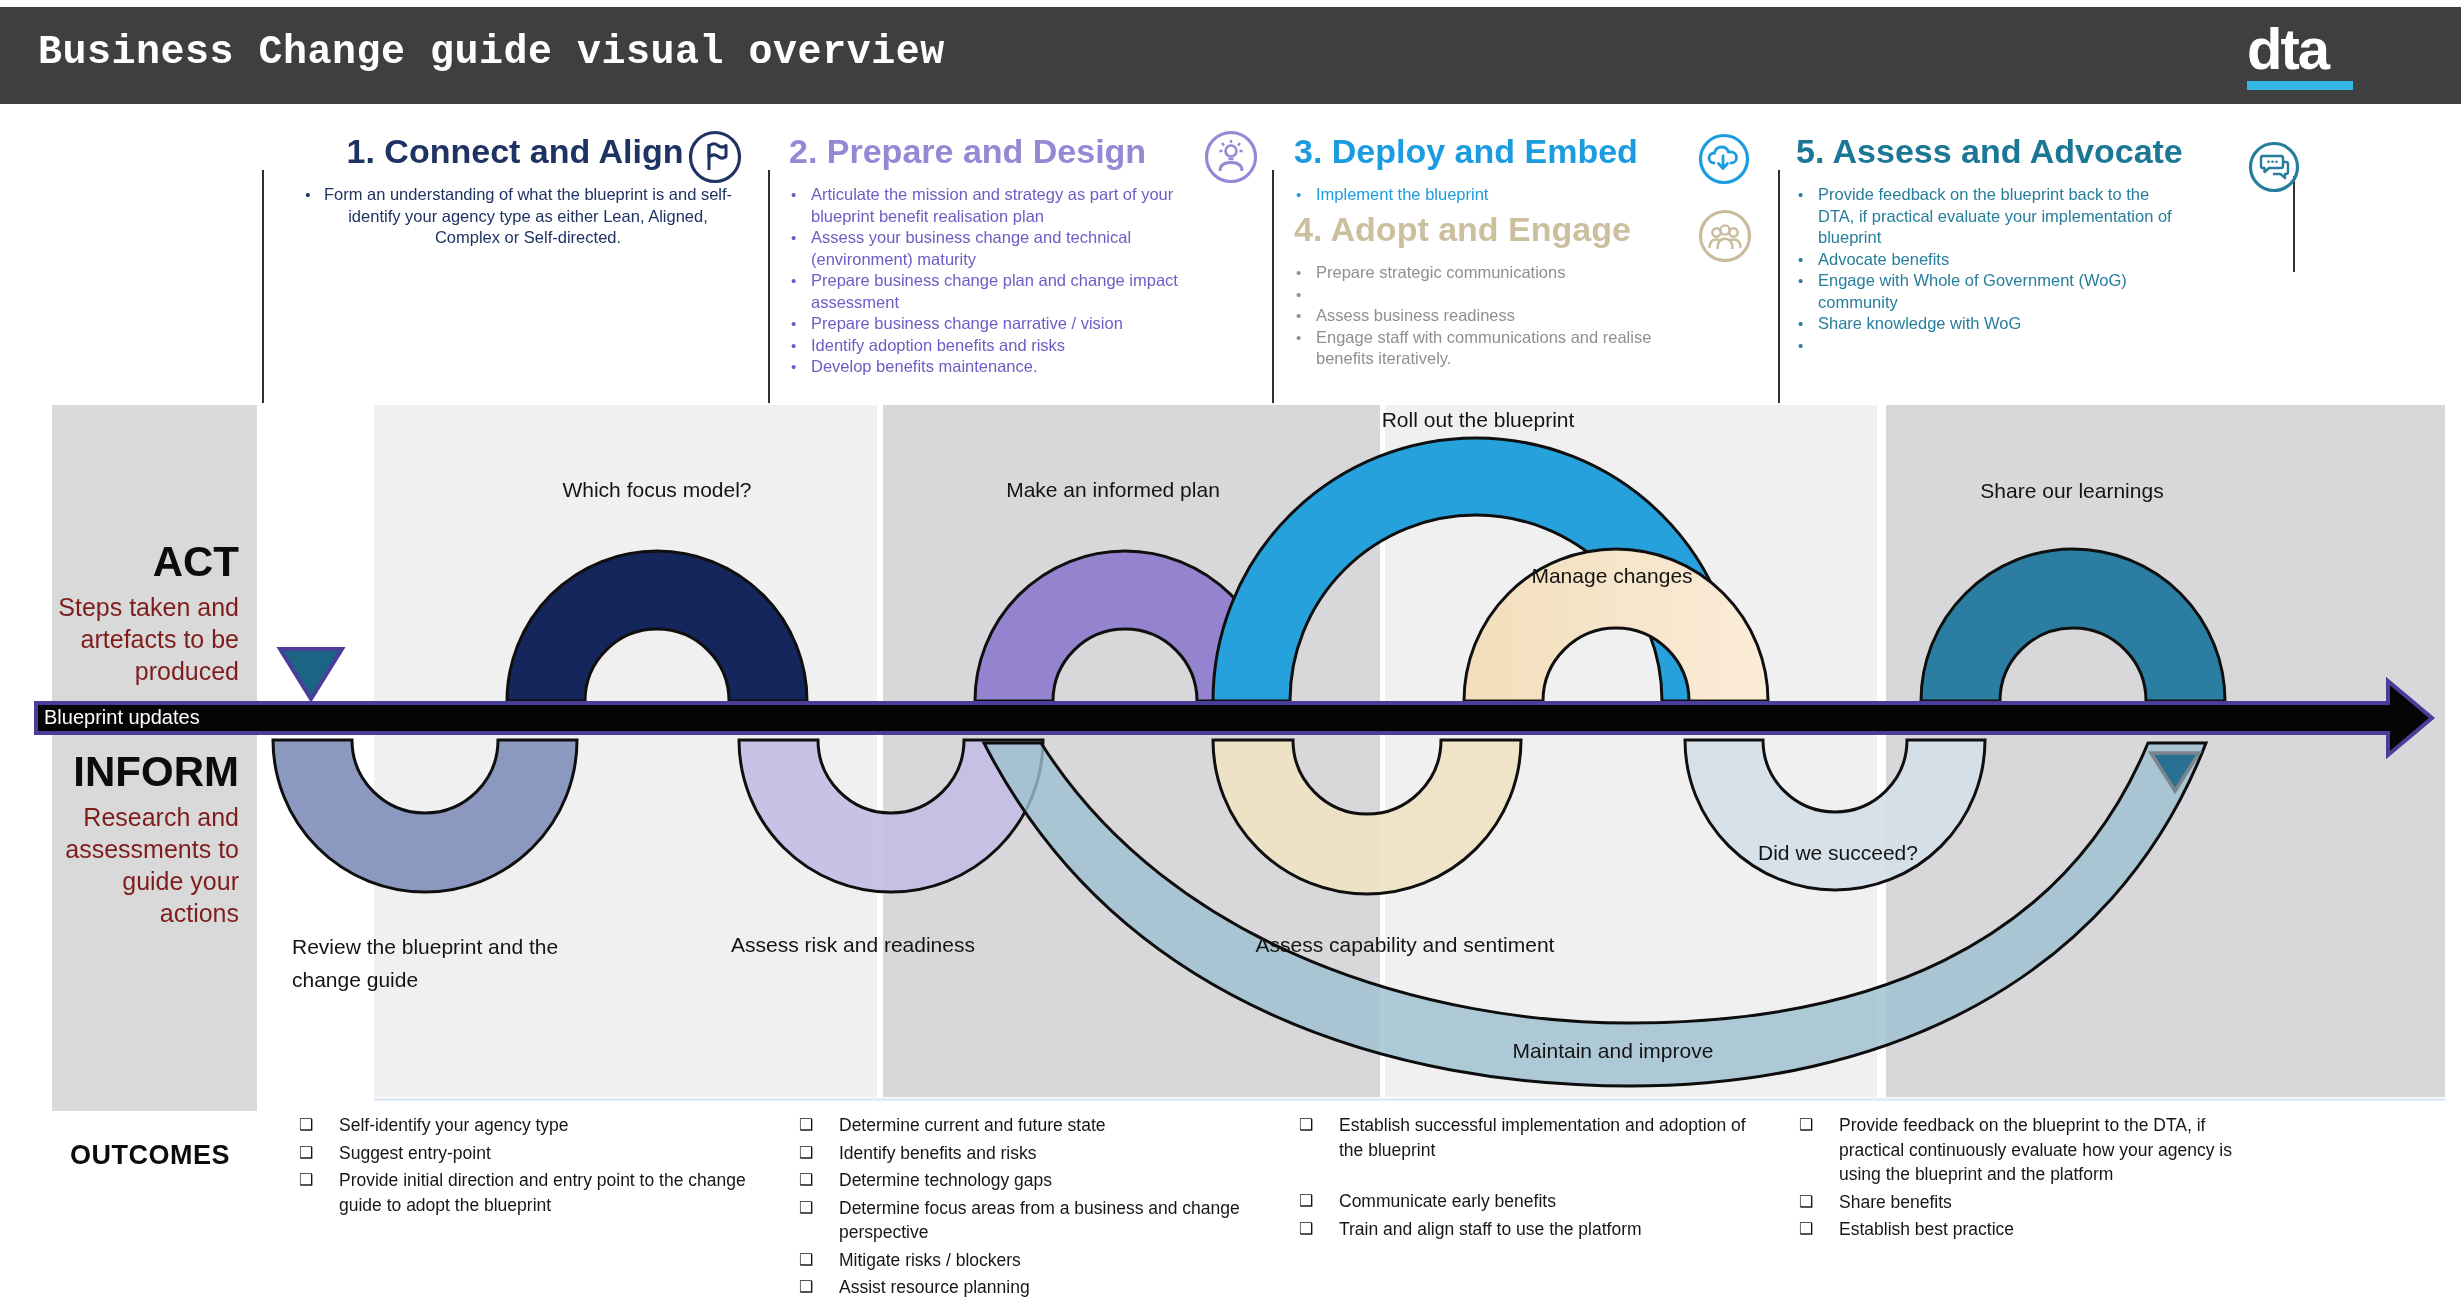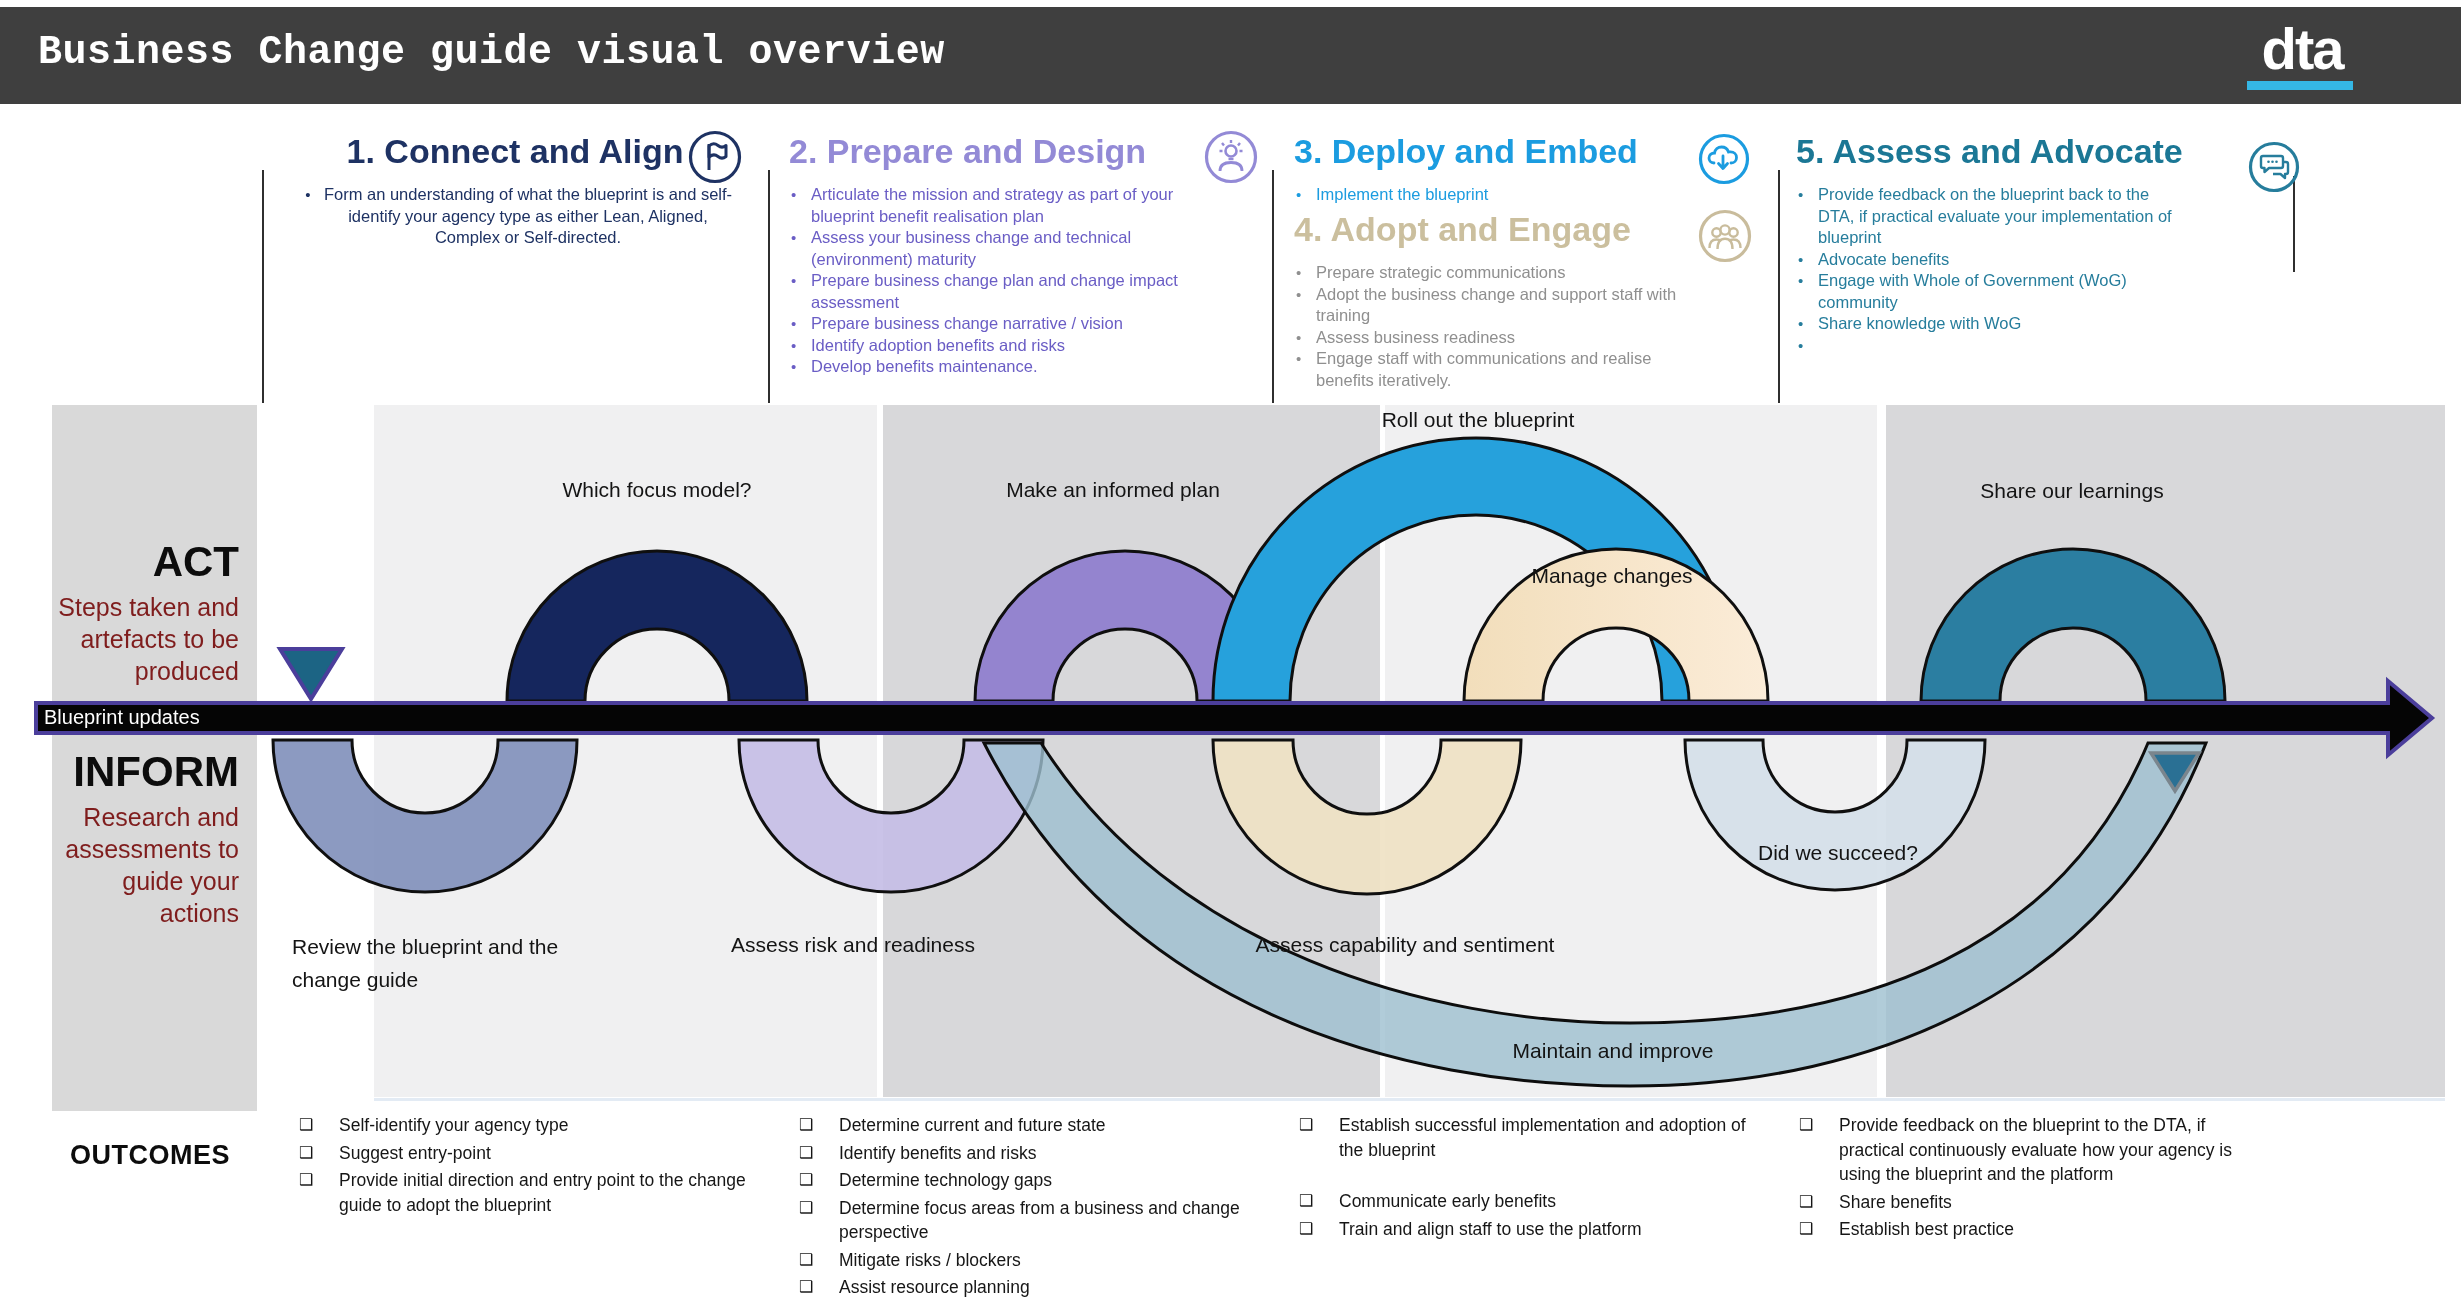--- a/index.html
+++ b/index.html
@@ -10,7 +10,7 @@
   
   .header{left:0;top:7px;width:2461px;height:97px;background:#3f3f3f;}
   .title{left:38px;top:30px;font-size:40px;font-weight:bold;color:#ffffff;letter-spacing:.5px;font-family:Liberation Mono, monospace;}
-  .logo{left:2247px;top:20px;width:110px;text-align:center;}
+  .logo{left:2247px;top:20px;width:110px;text-align:left;}
   .logo .txt{font-size:58px;font-weight:bold;color:#ffffff;letter-spacing:-2px;line-height:58px;}
   .logo .bar{width:106px;height:9px;background:#35b7e5;margin-top:3px;}
 

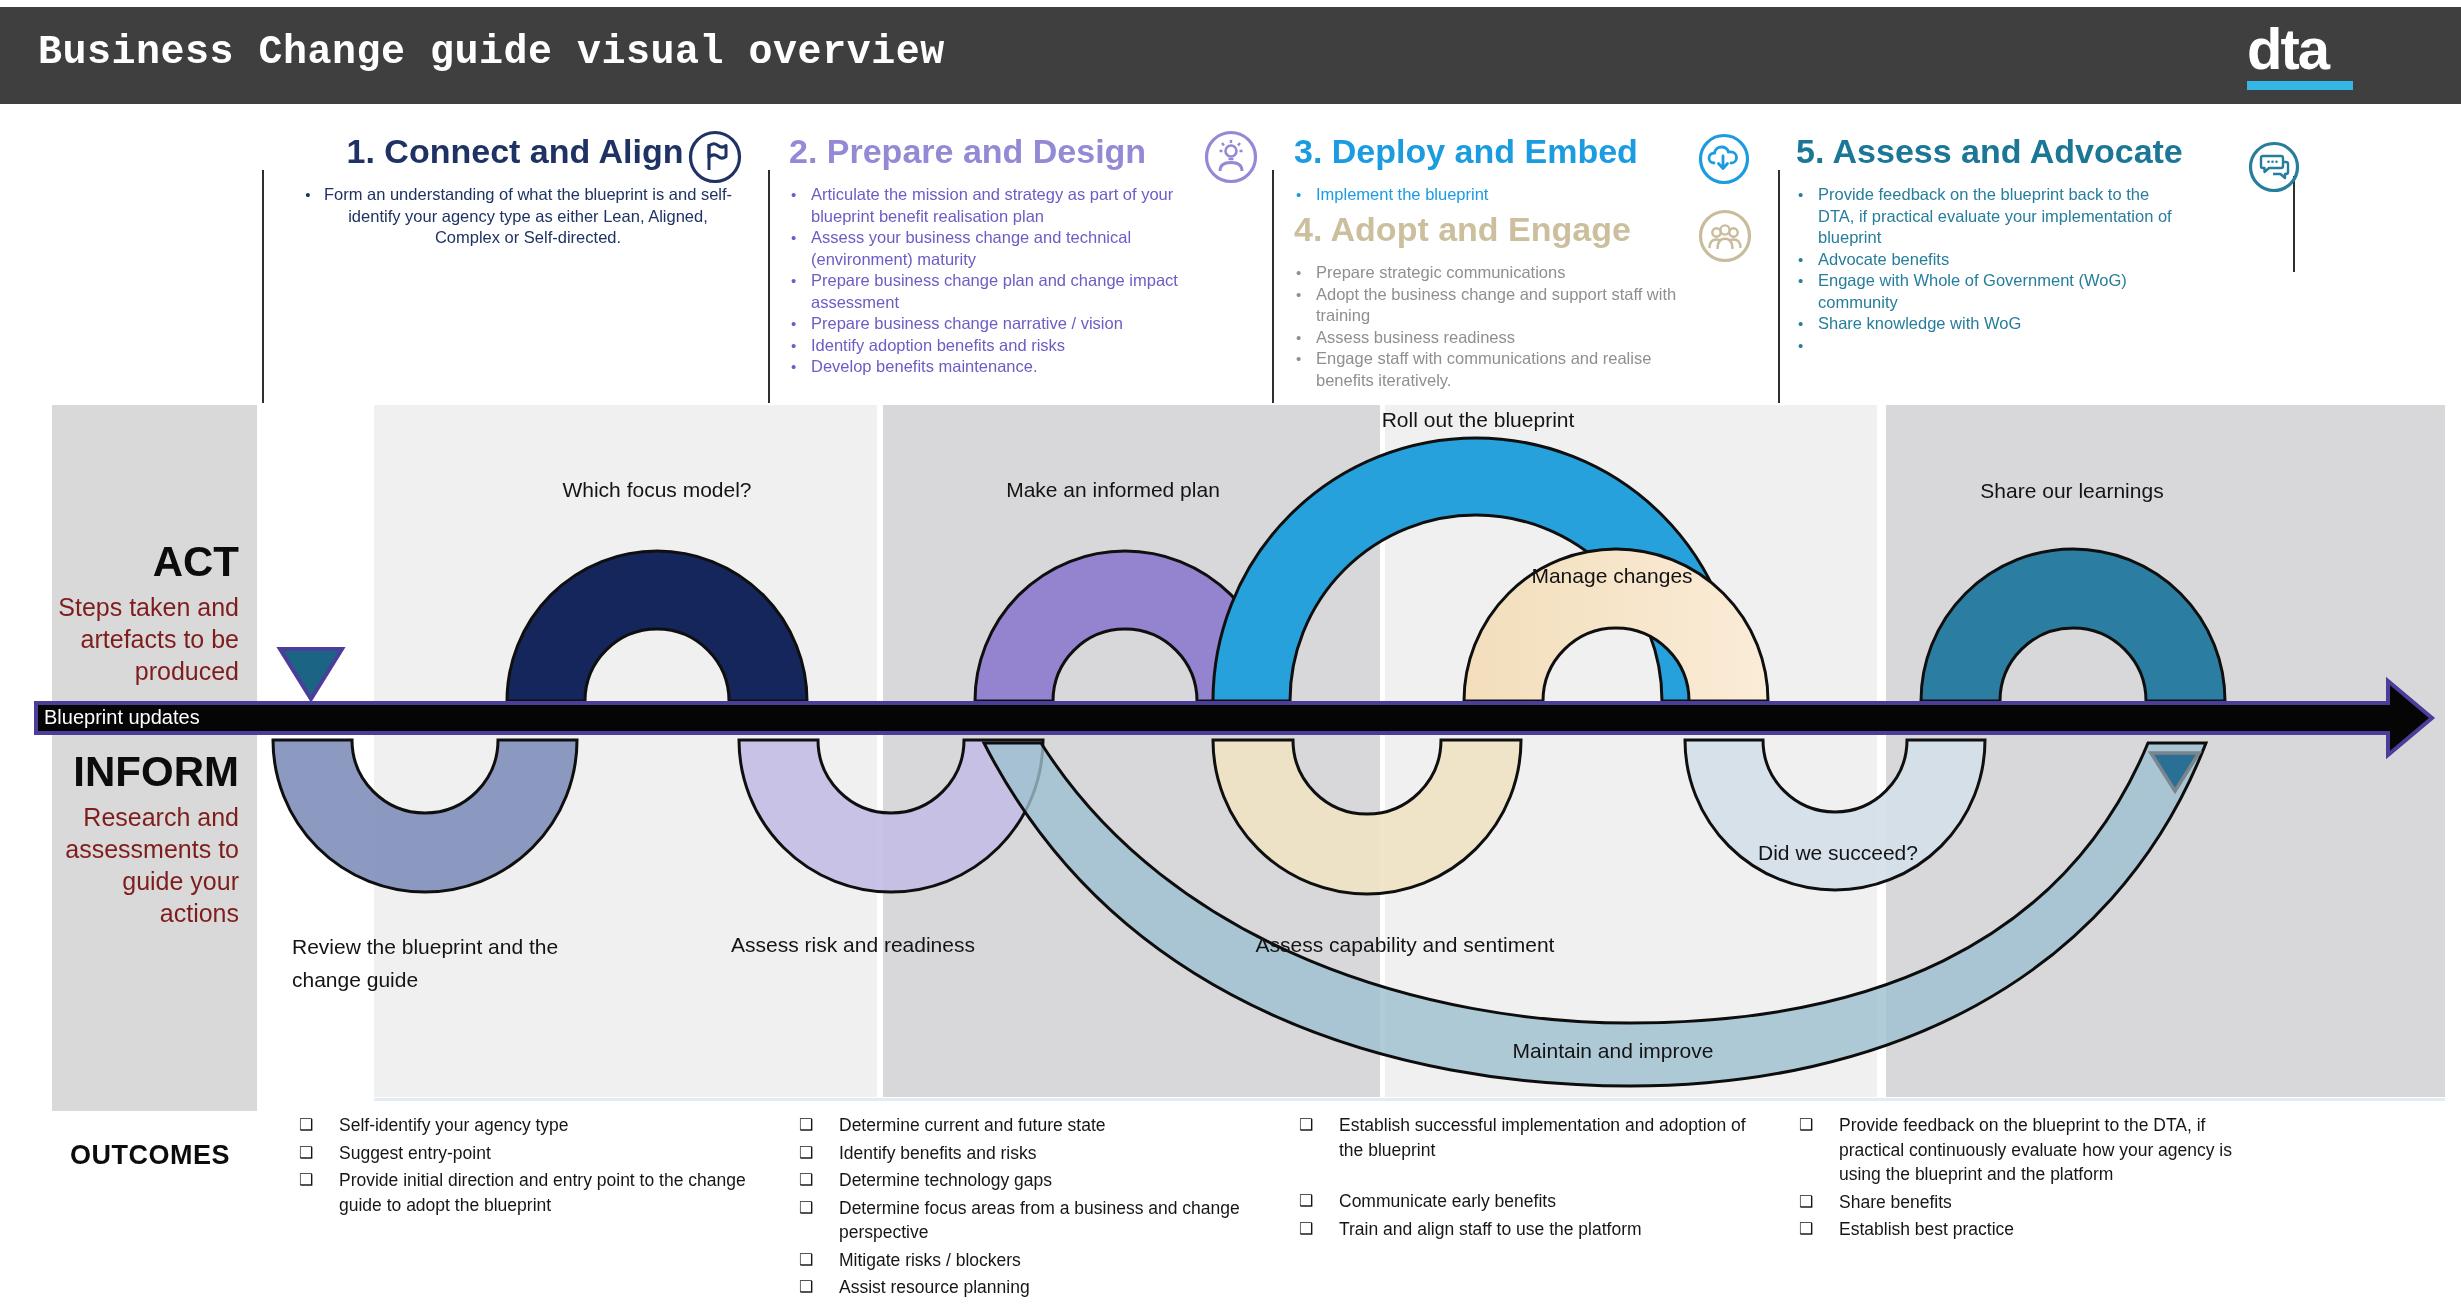--- a/index.html
+++ b/index.html
@@ -138,7 +138,6 @@
       </div>
     <div class="bi">
         <span class="m">•</span>
-        <span class="t">Adopt the business change and support staff with training</span>
       </div>
     <div class="bi">
         <span class="m">•</span>

